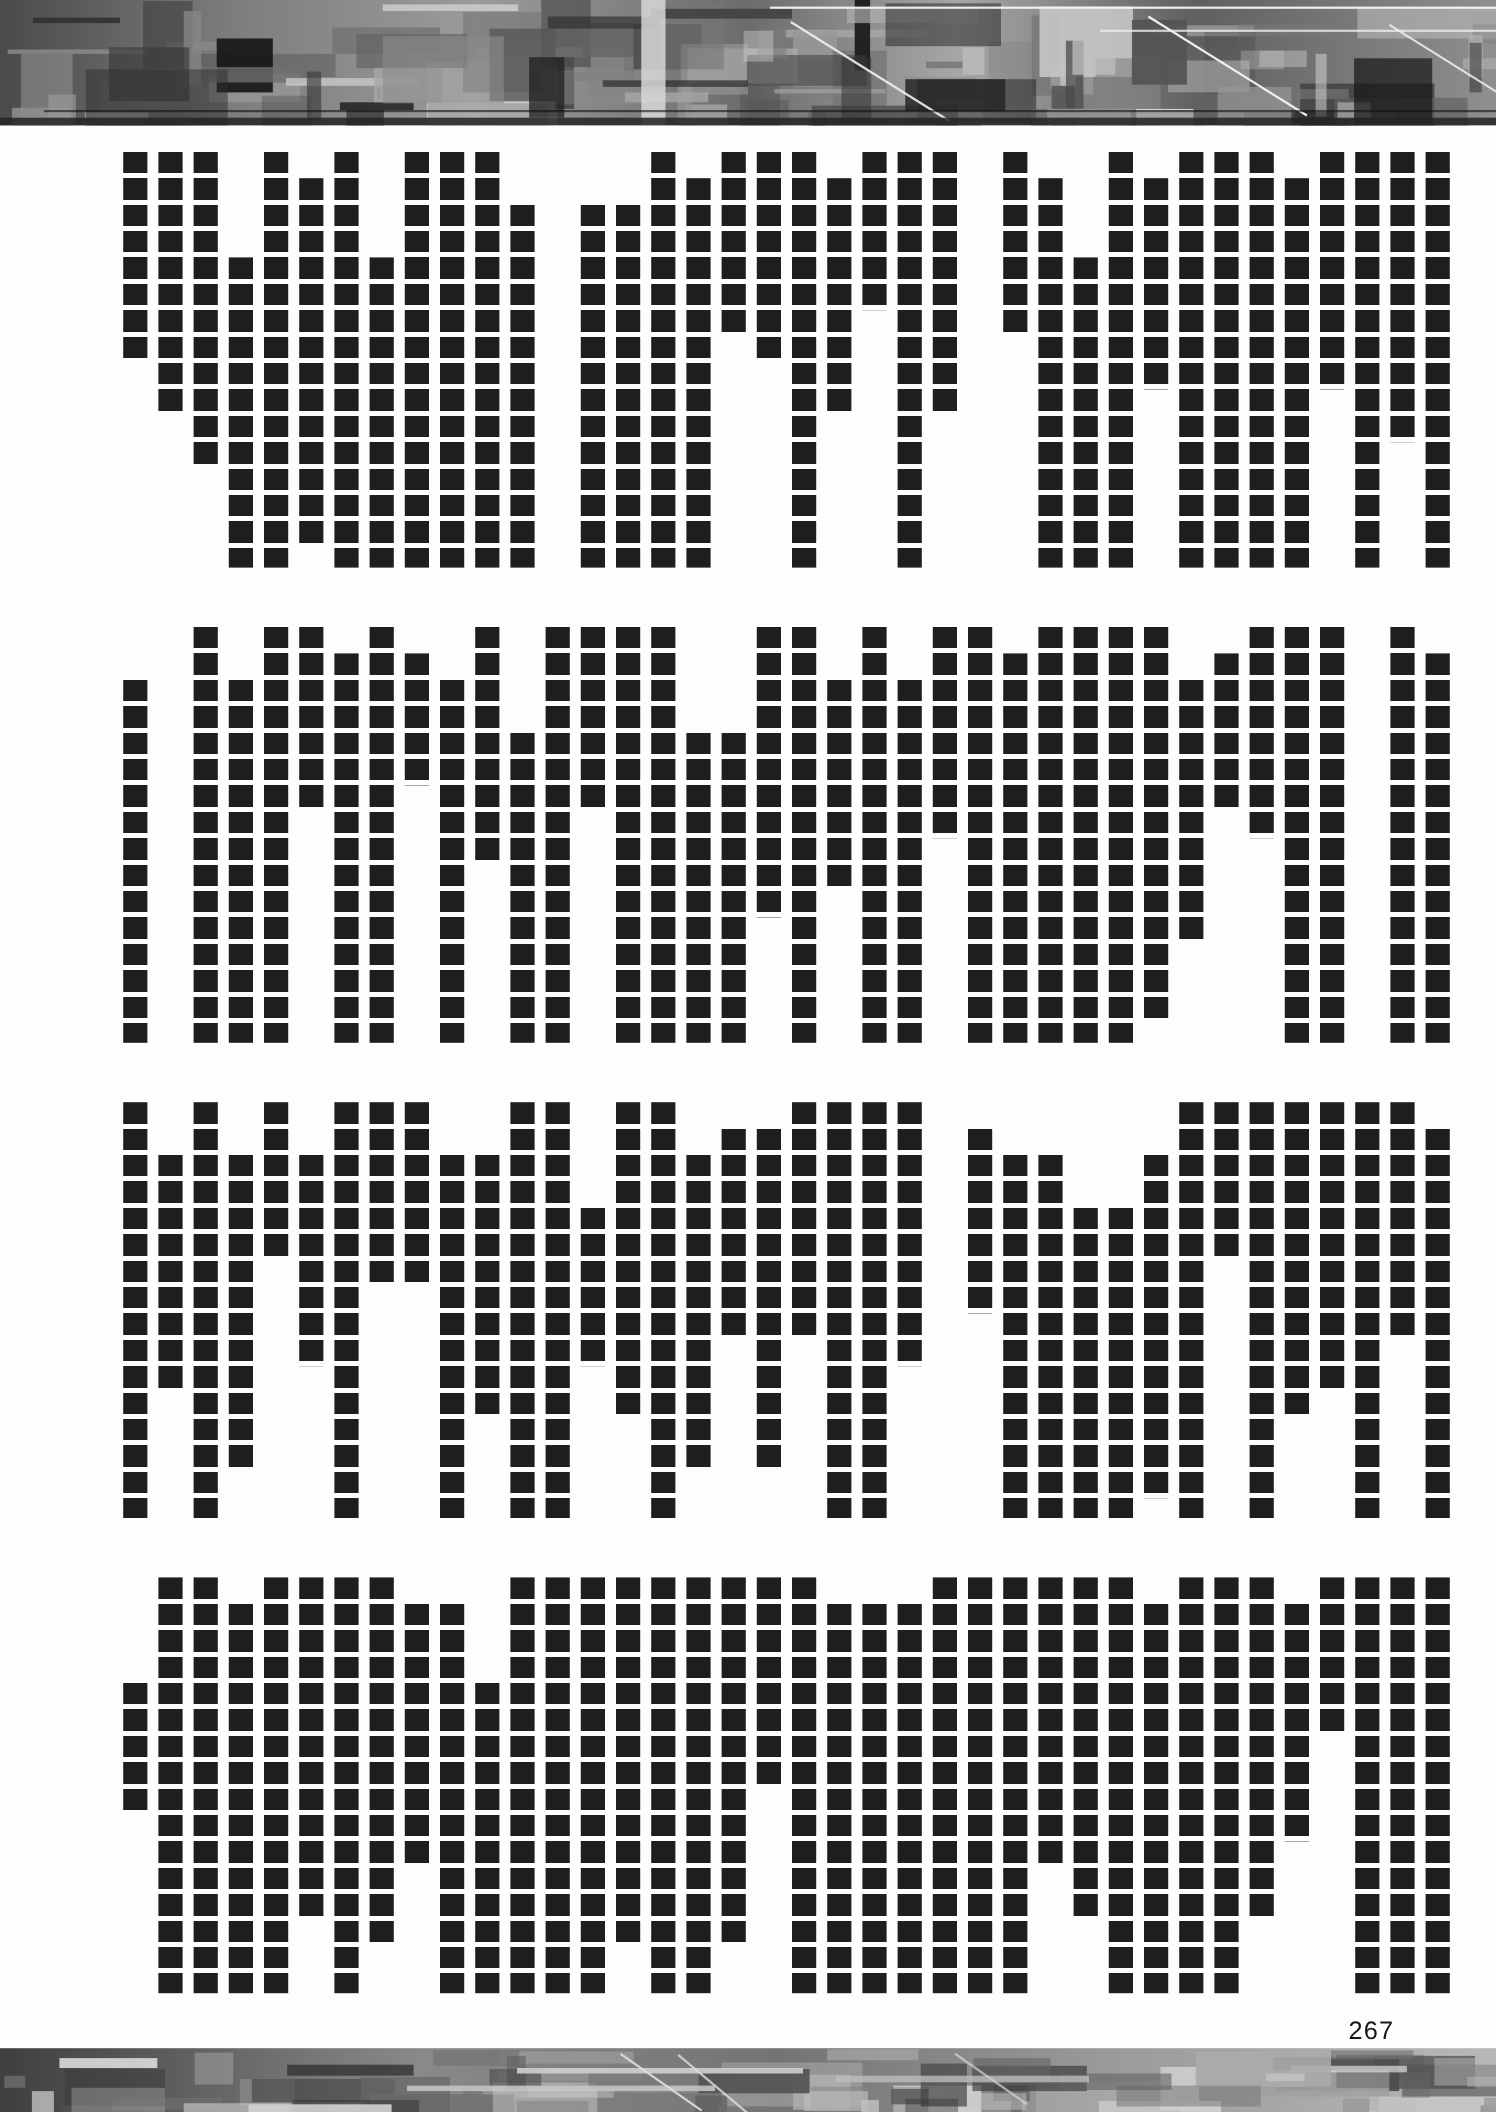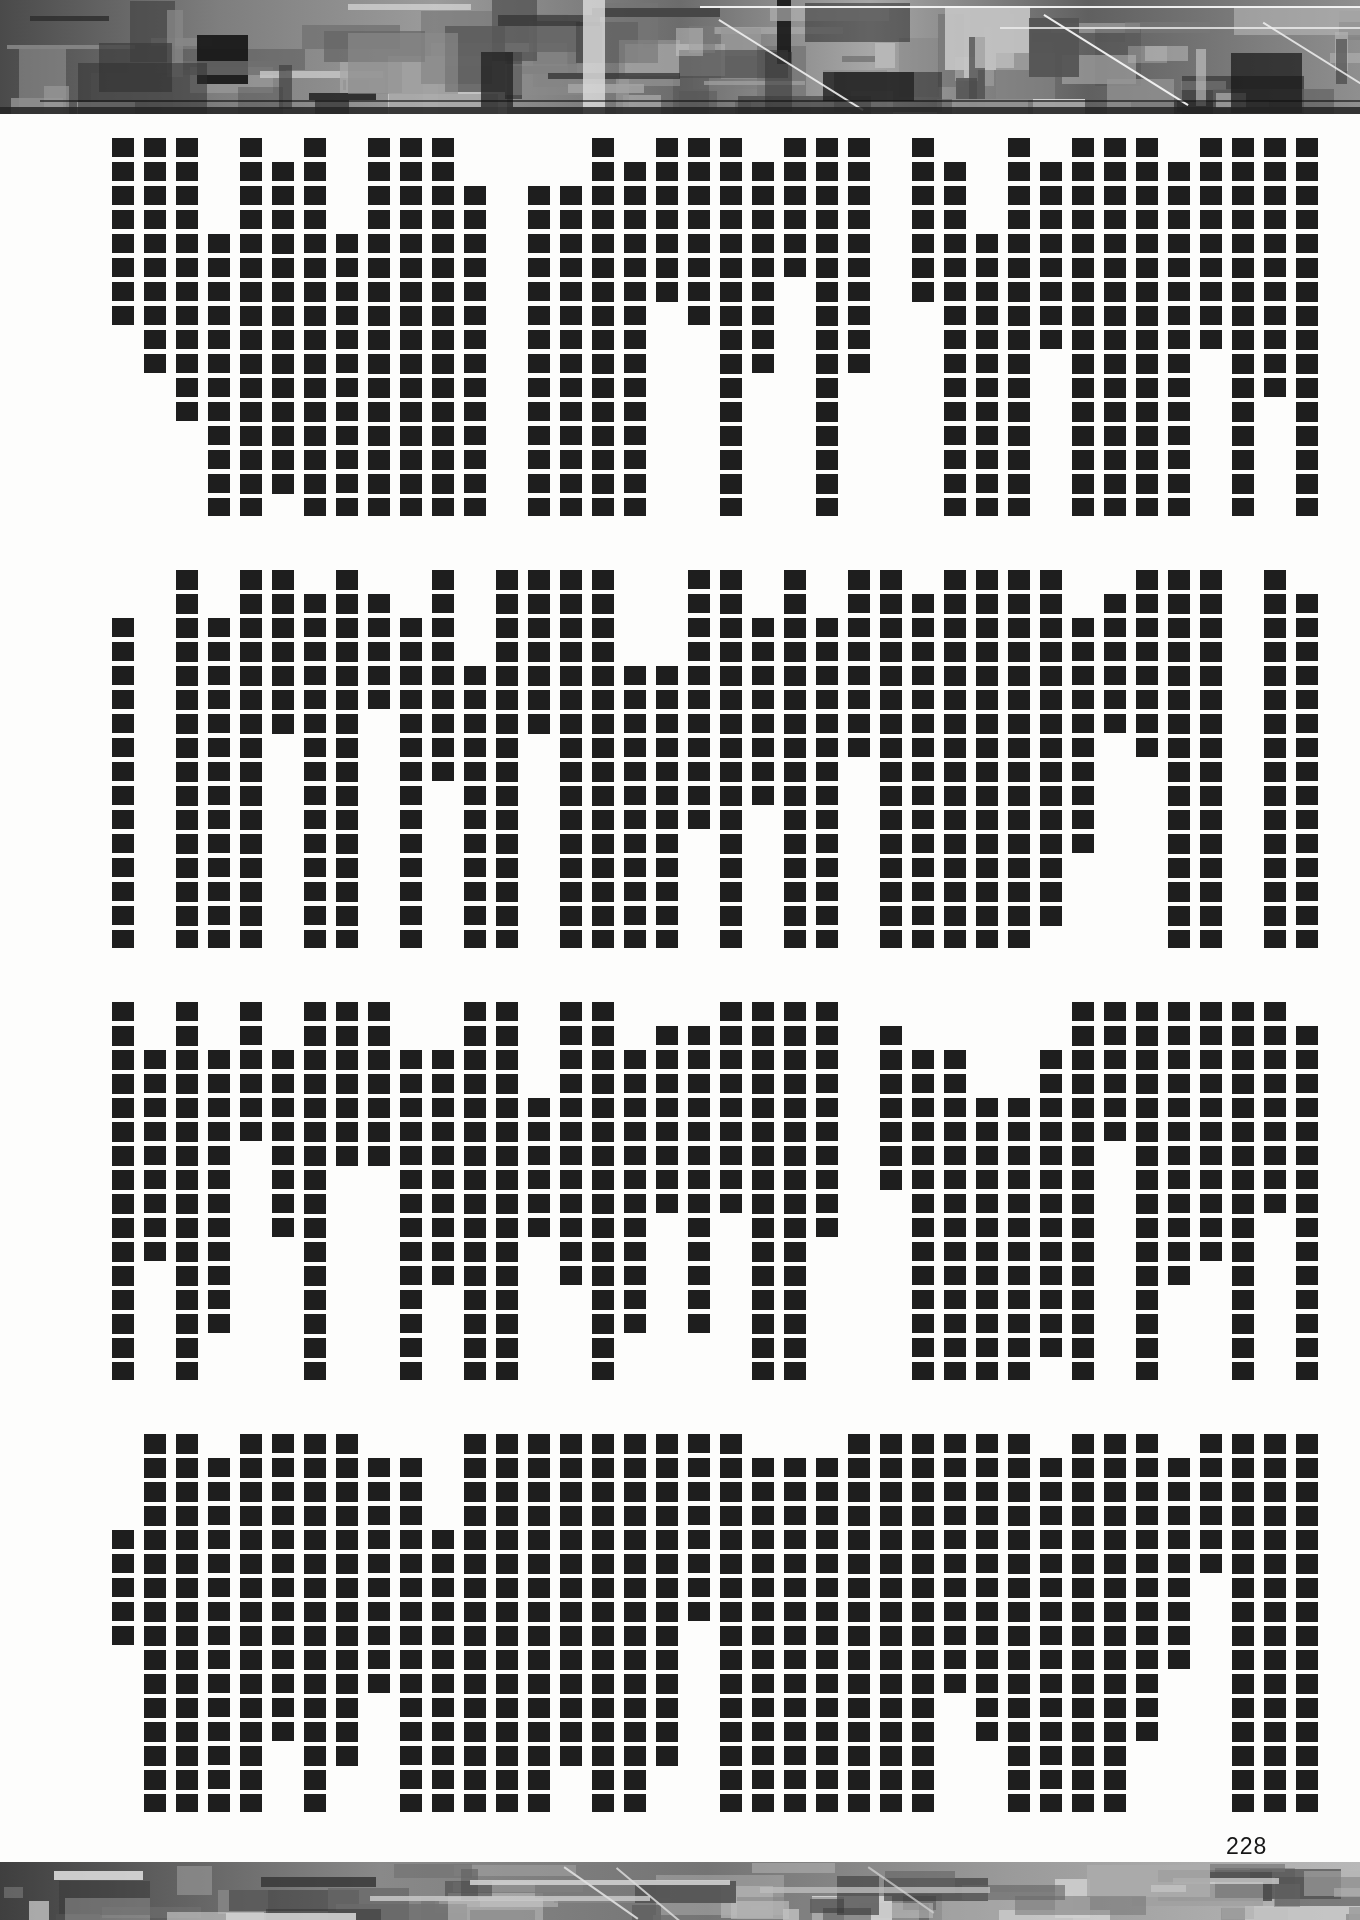--- a/index.html
+++ b/index.html
@@ -320,7 +320,7 @@
     <div class="tcol" style="margin-top: 96px; height: 120px;"></div>
   </div>
 
-<div id="pageno">228</div>
+<div id="pageno">267</div>
 
 <div id="ftr" class="collage">
     <div class="rect" style="background: rgb(59, 59, 59); left: 85.1211%; top: 13.0425%; width: 114.817px; height: 31.5046px; opacity: 0.76;"></div>

